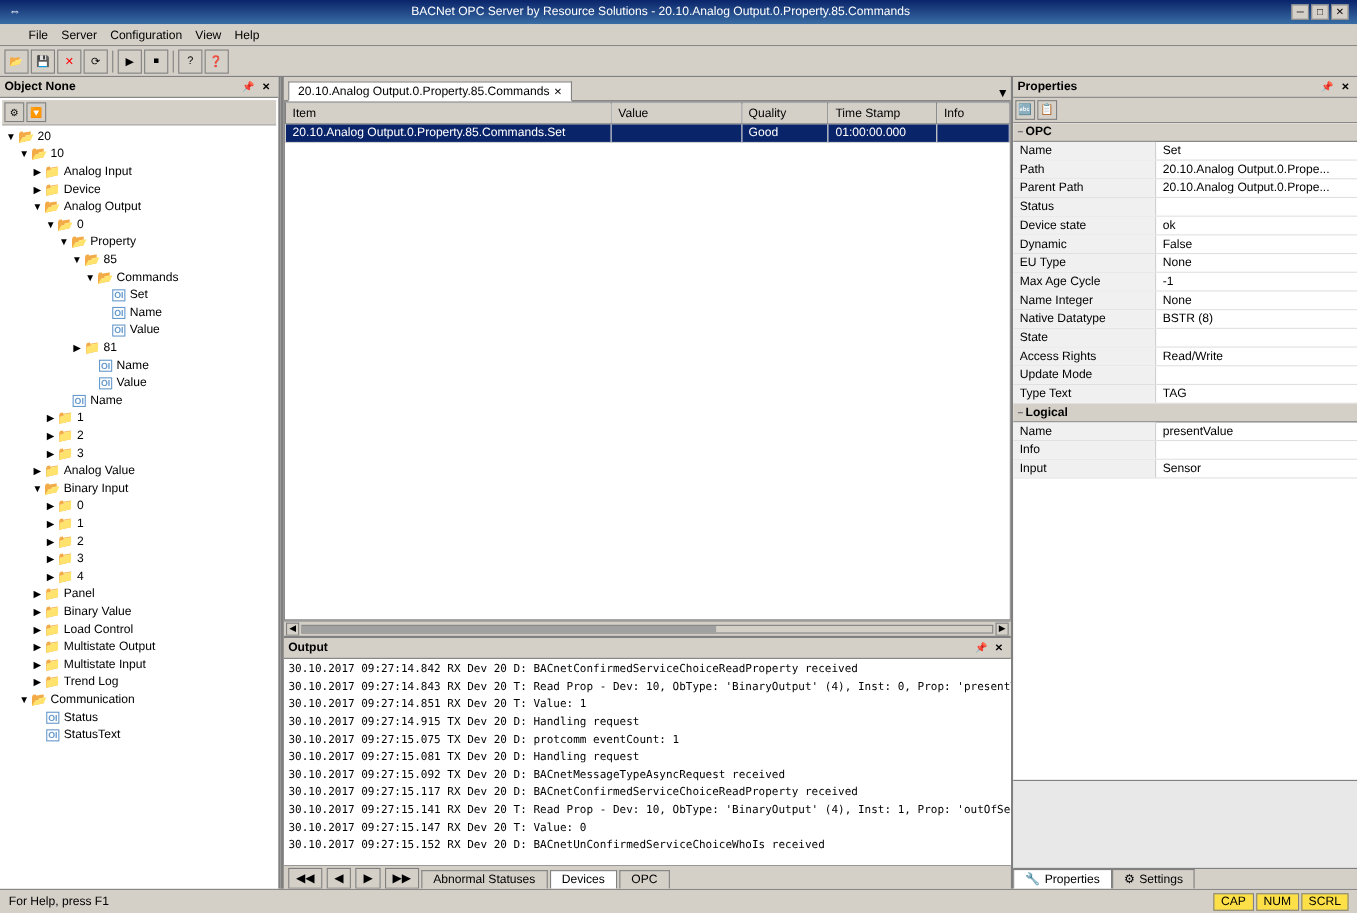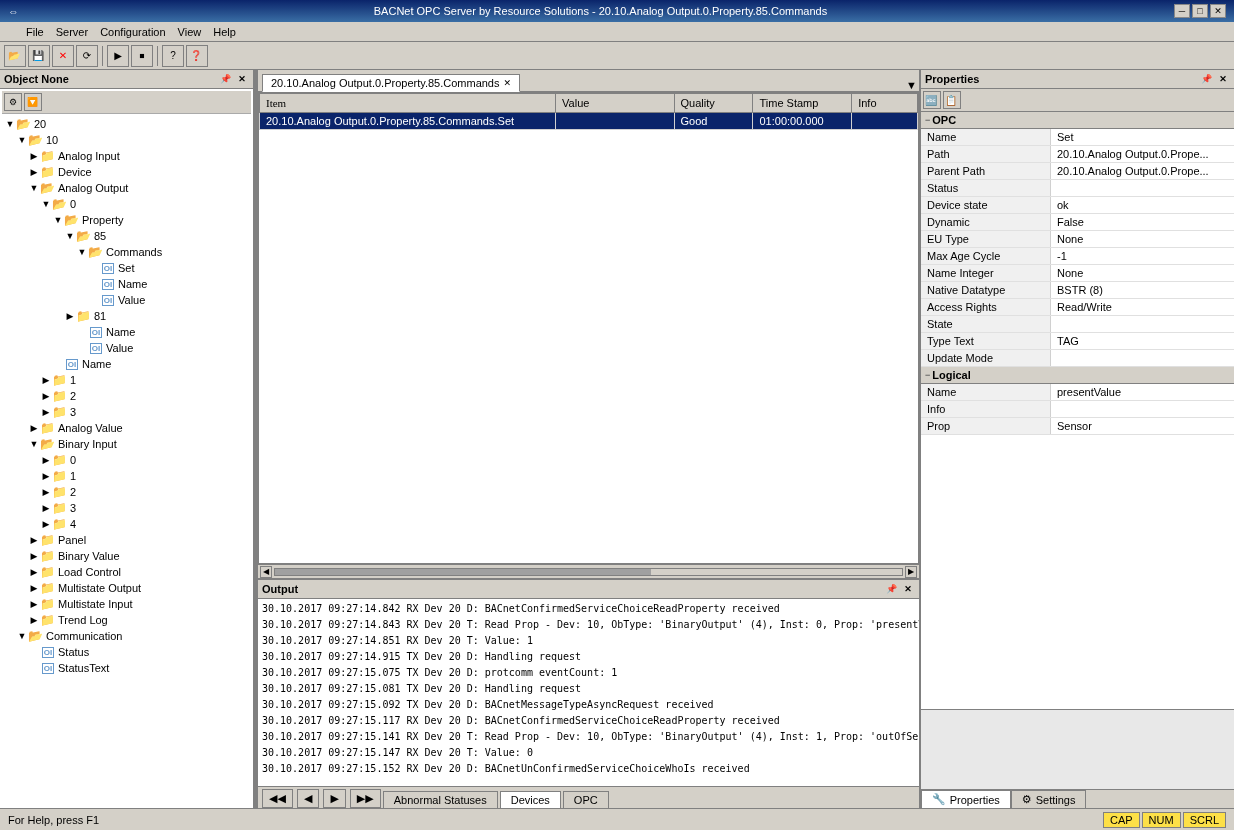--- a/index.html
+++ b/index.html
@@ -450,7 +450,7 @@
           <table id="data-grid">
             <thead>
               <tr>
-                <th style="width:45%;font-family:Liberation Serif, serif;">Item</th>
+                <th style="width:45%;">Item</th>
                 <th style="width:18%;">Value</th>
                 <th style="width:12%;">Quality</th>
                 <th style="width:15%;">Time Stamp</th>

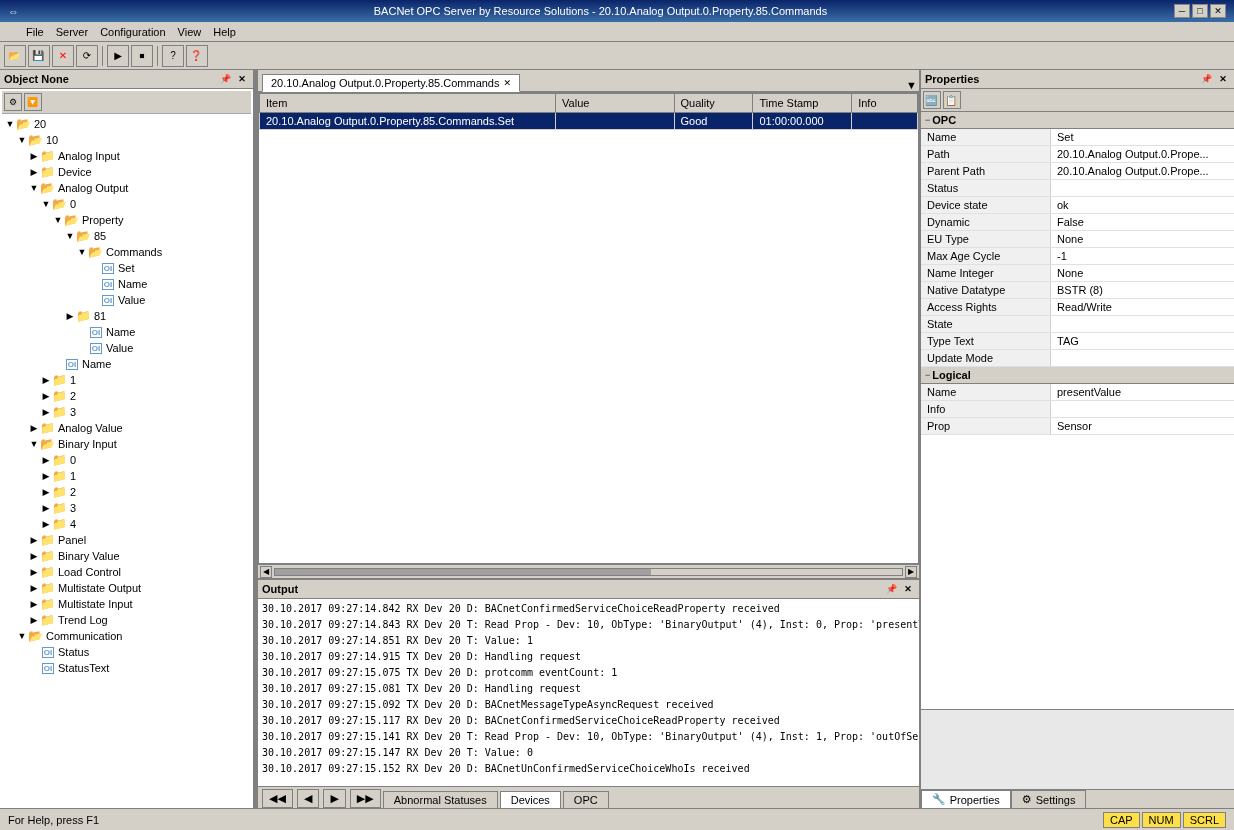--- a/index.html
+++ b/index.html
@@ -582,12 +582,12 @@
                 <div class="prop-value">BSTR (8)</div>
               </div>
               <div class="prop-row">
+                <div class="prop-name">State</div>
+                <div class="prop-value"></div>
+              </div>
+              <div class="prop-row">
                 <div class="prop-name">Access Rights</div>
                 <div class="prop-value">Read/Write</div>
-              </div>
-              <div class="prop-row">
-                <div class="prop-name">State</div>
-                <div class="prop-value"></div>
               </div>
               <div class="prop-row">
                 <div class="prop-name">Type Text</div>

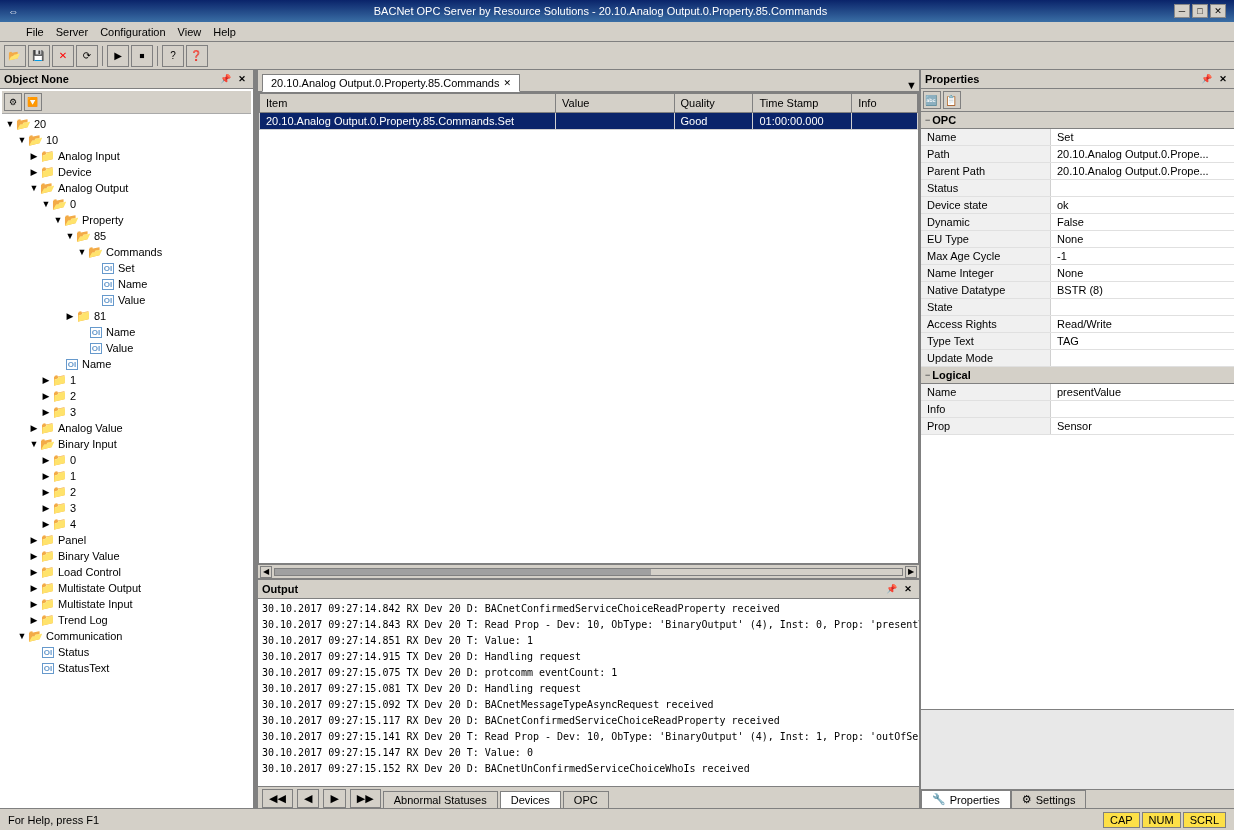--- a/index.html
+++ b/index.html
@@ -590,12 +590,12 @@
                 <div class="prop-value">Read/Write</div>
               </div>
               <div class="prop-row">
+                <div class="prop-name">Update Mode</div>
+                <div class="prop-value"></div>
+              </div>
+              <div class="prop-row">
                 <div class="prop-name">Type Text</div>
                 <div class="prop-value">TAG</div>
-              </div>
-              <div class="prop-row">
-                <div class="prop-name">Update Mode</div>
-                <div class="prop-value"></div>
               </div>
             </div>
         </div>

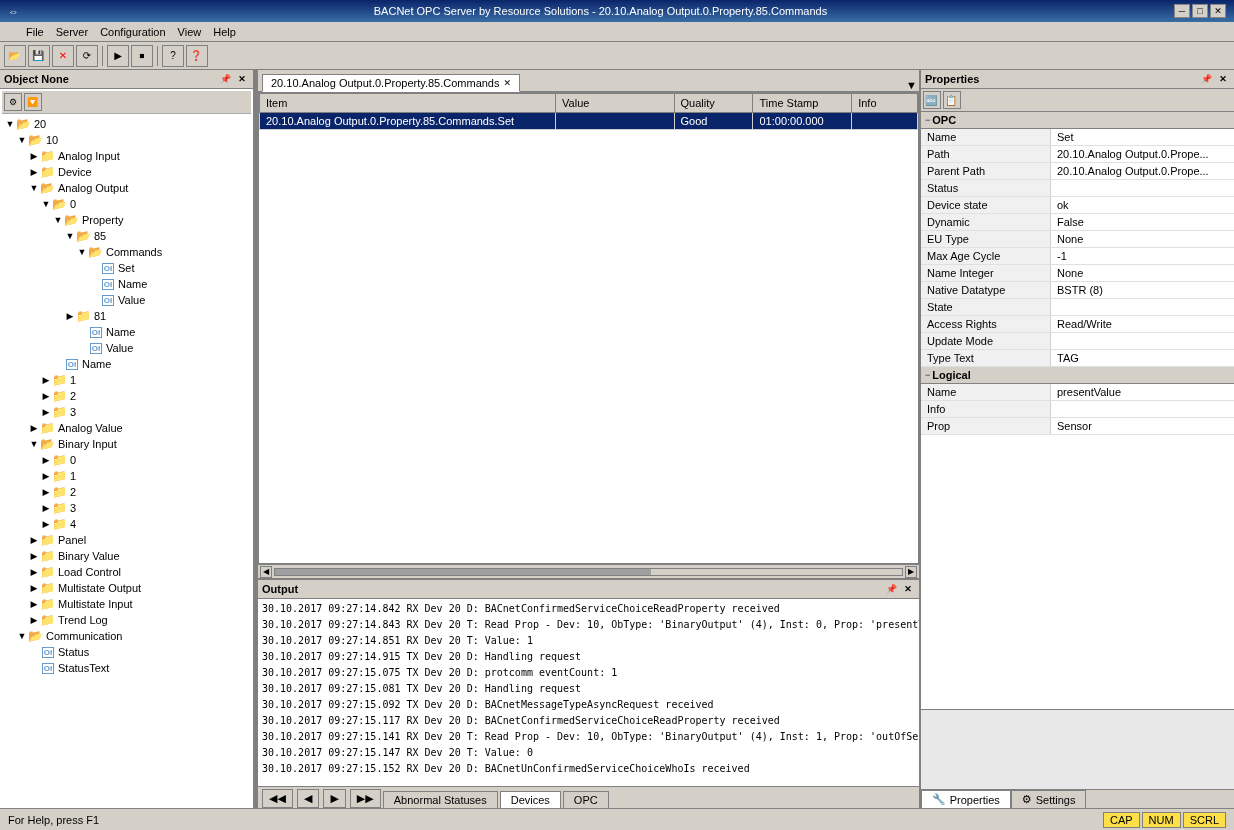--- a/index.html
+++ b/index.html
@@ -615,7 +615,7 @@
                 <div class="prop-value"></div>
               </div>
               <div class="prop-row">
-                <div class="prop-name">Prop</div>
+                <div class="prop-name">Input</div>
                 <div class="prop-value">Sensor</div>
               </div>
             </div>

